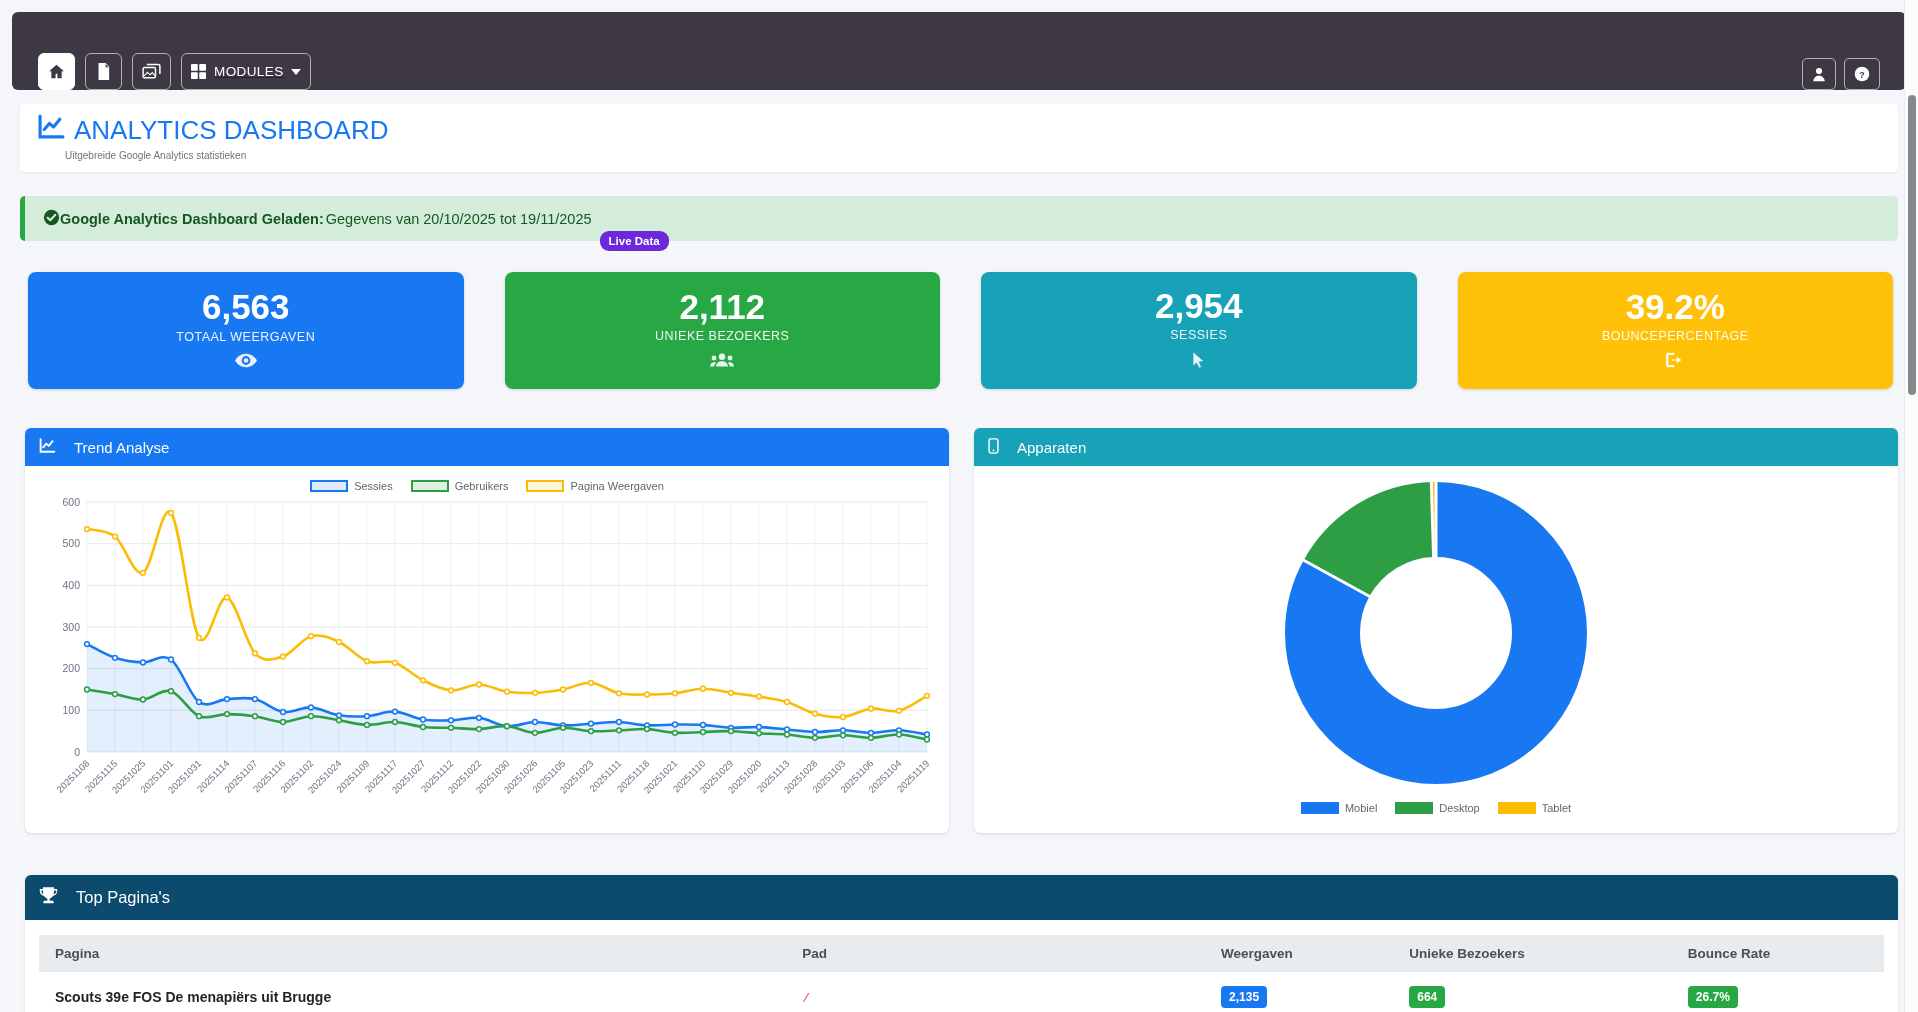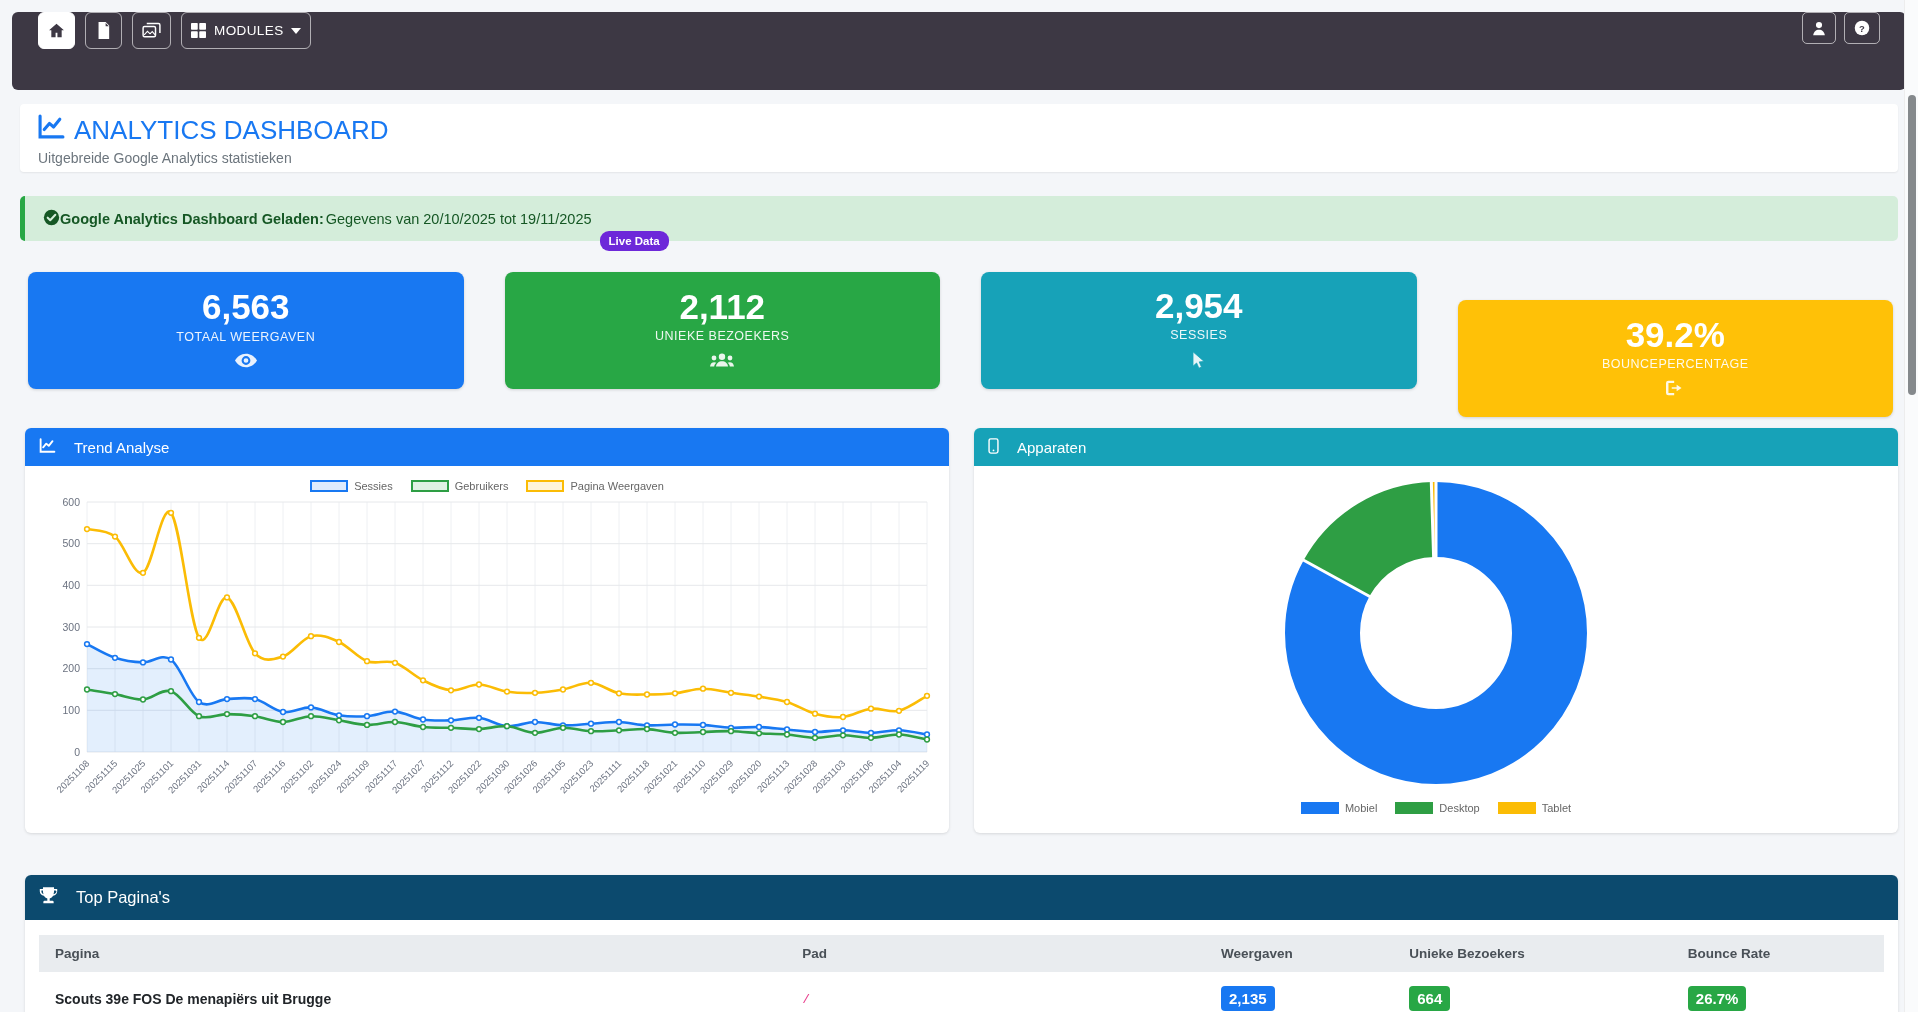--- a/index.html
+++ b/index.html
@@ -11,7 +11,7 @@
   }
   
   .navbar{position:absolute;left:12px;top:12px;width:1894px;height:78px;background:#3d3844;
-    border-radius:6px;display:flex;align-items:flex-start;padding:0 26px;box-sizing:border-box;}
+    border-radius:6px;display:flex;align-items:flex-end;padding:0 26px;box-sizing:border-box;text-decoration:underline;}
   .nav-btn{height:37px;min-width:37px;border:1px solid rgba(255,255,255,.6);background:transparent;
     color:#fff;border-radius:6px;display:flex;align-items:center;justify-content:center;
     margin-right:10px;cursor:pointer;padding:0 9px;box-sizing:border-box;}

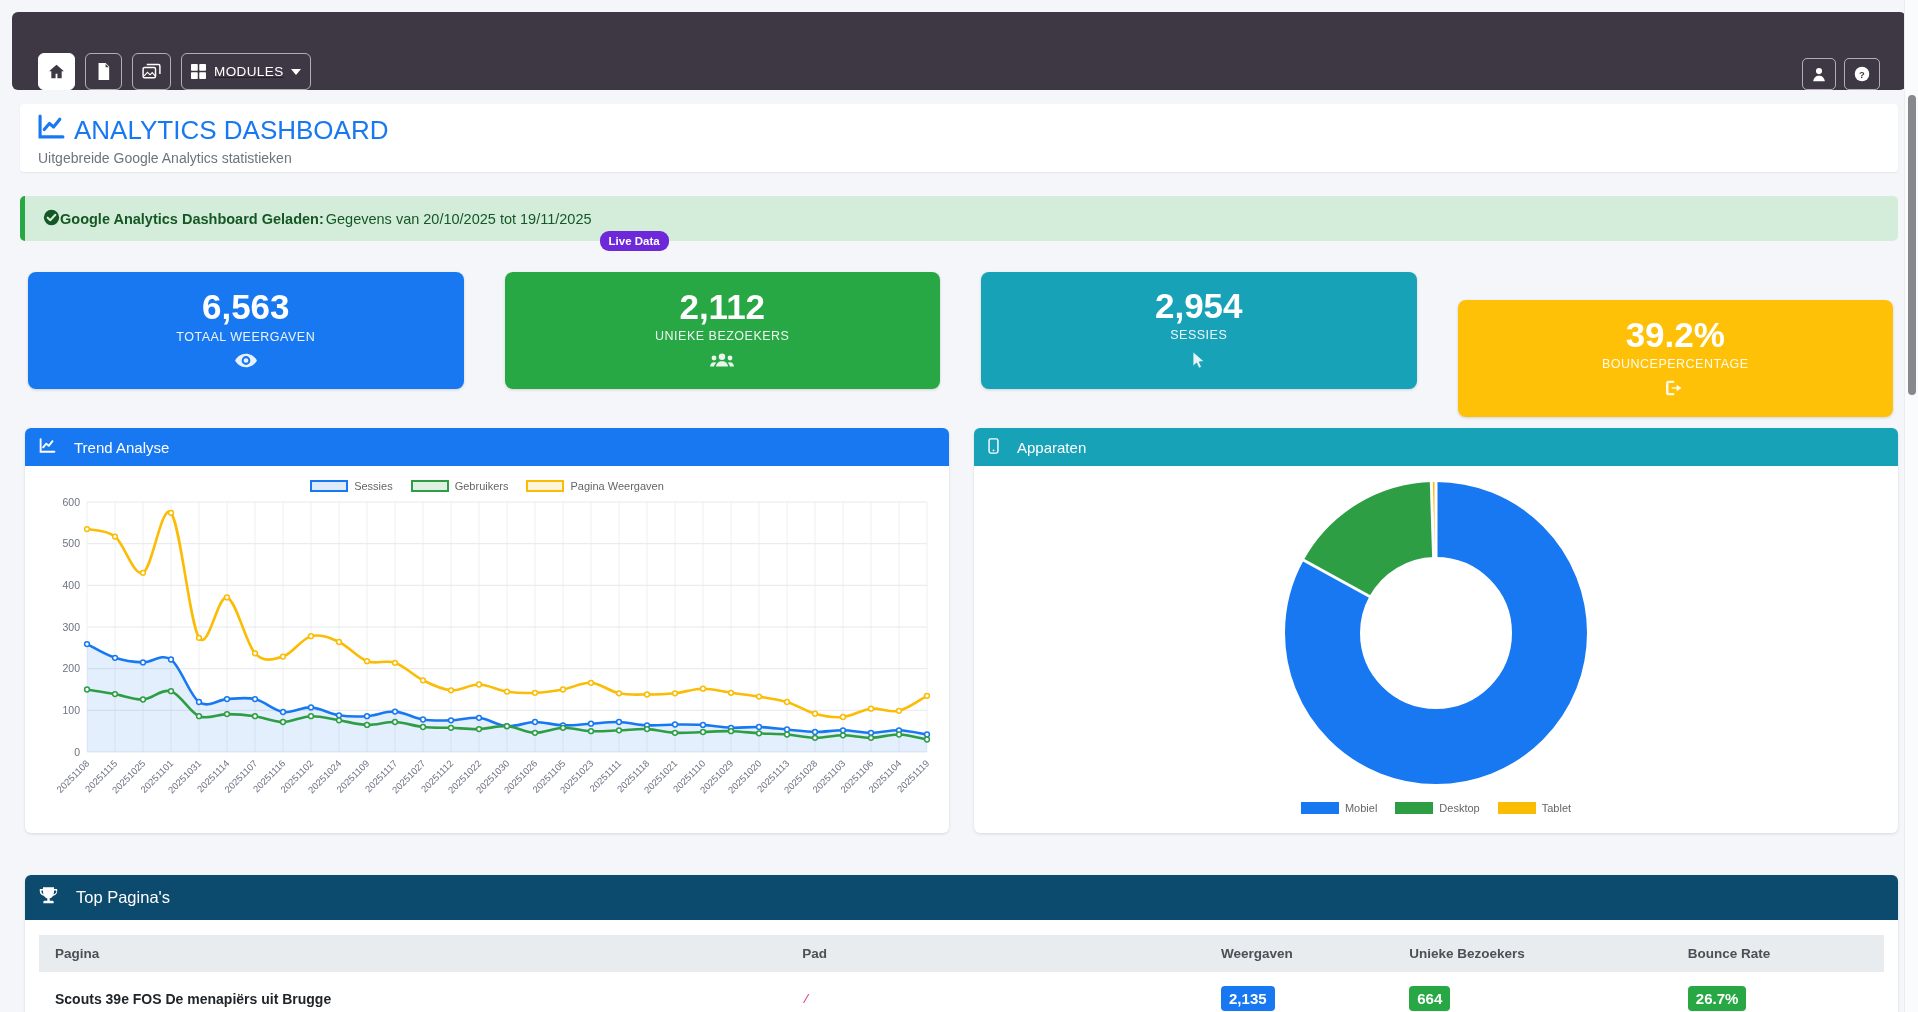--- a/index.html
+++ b/index.html
@@ -24,7 +24,7 @@
   .title-panel{position:absolute;left:20px;top:104px;width:1878px;height:68px;background:#fff;
     border-radius:4px;box-shadow:0 1px 2px rgba(0,0,0,.07);padding:10px 18px;box-sizing:border-box;}
   .page-title{display:flex;align-items:center;gap:9px;color:#1878f2;font-size:26px;font-weight:normal;}
-  .page-subtitle{font-size:14px;color:#6c757d;margin-top:4px;}
+  .page-subtitle{font-size:10px;color:#6c757d;margin-top:4px;margin-left:27px;}
   
   .alert{position:absolute;left:20px;top:196px;width:1878px;height:45px;background:#d4edda;
     border-left:5px solid #28a745;border-radius:5px;display:flex;align-items:center;

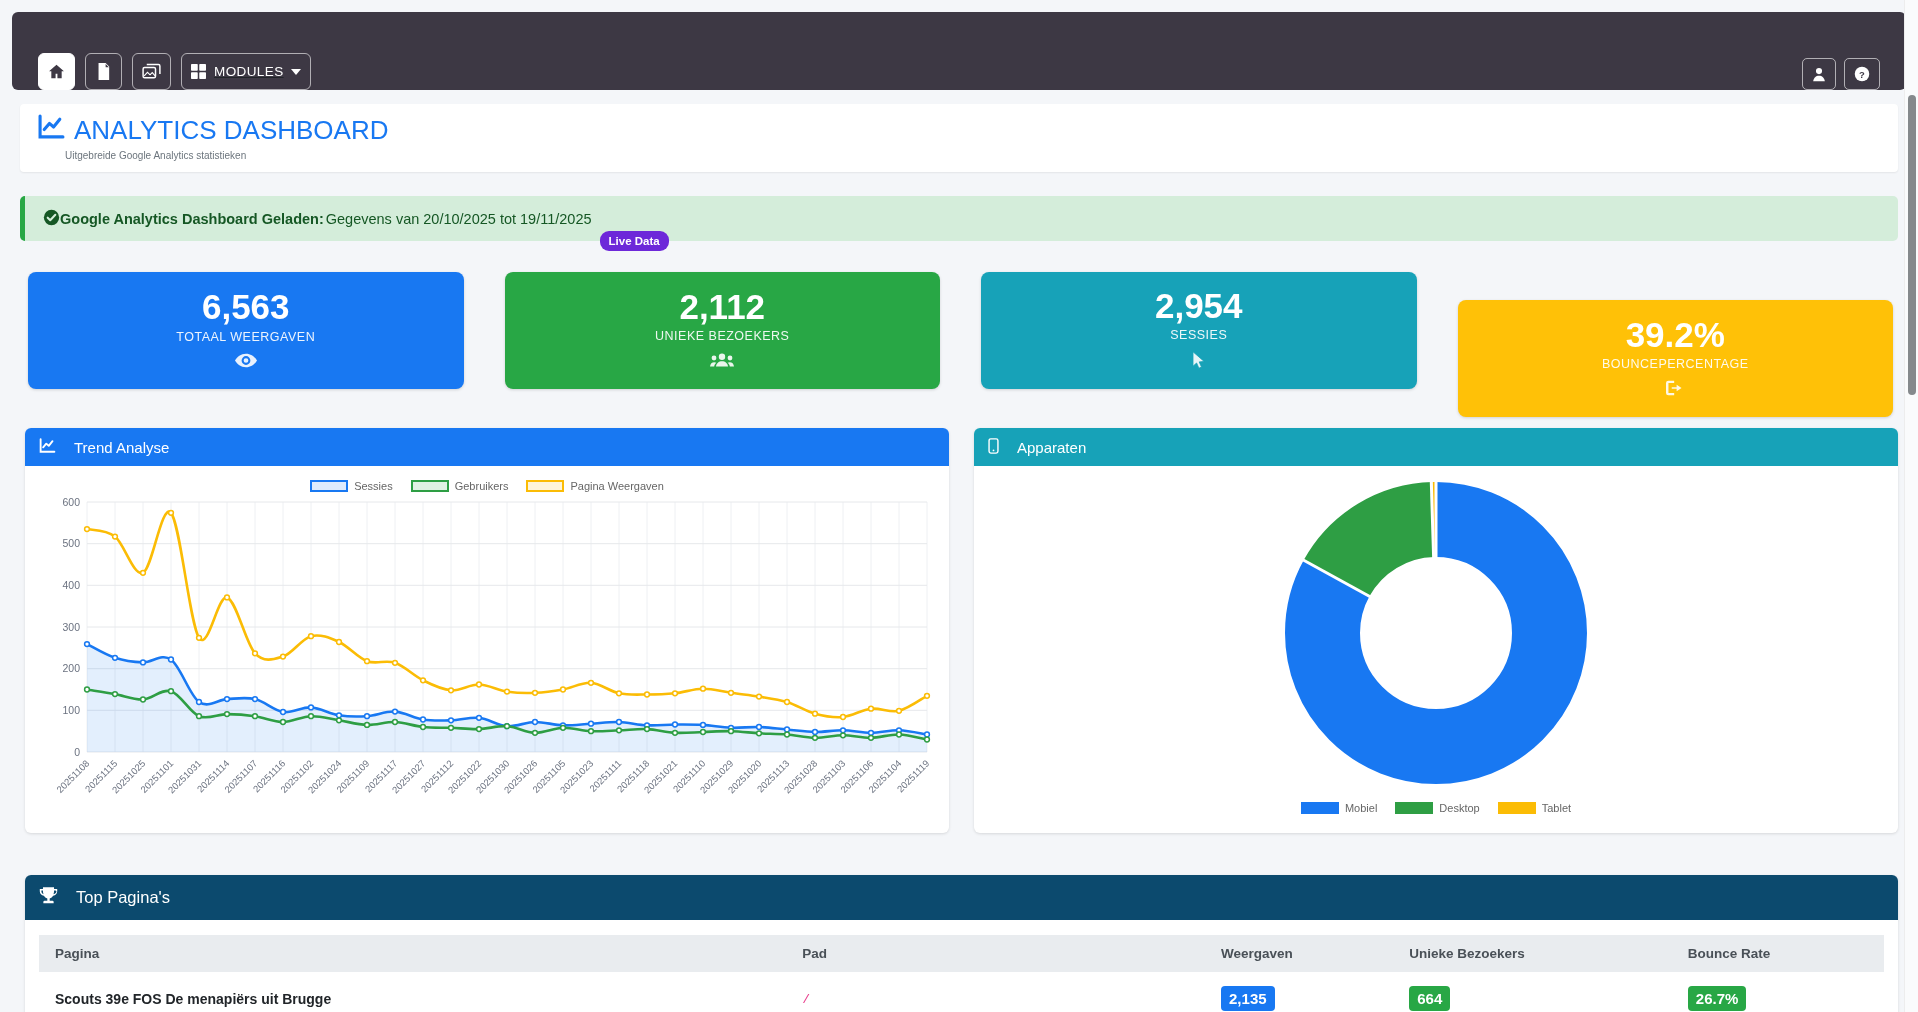--- a/index.html
+++ b/index.html
@@ -39,7 +39,7 @@
   .stat-card.c-blue{background:#1878f2;}
   .stat-card.c-green{background:#28a745;}
   .stat-card.c-teal{background:#17a2b8;}
-  .stat-card.c-yellow{background:#ffc107;margin-top:28px;}
+  .stat-card.c-yellow{background:#ffc107;}
   .stat-value{font-size:35px;font-weight:bold;line-height:1.05;}
   .stat-label{font-size:12.5px;letter-spacing:.5px;color:rgba(255,255,255,.92);margin-top:4px;}
   .stat-icon{margin-top:9px;opacity:.9;}

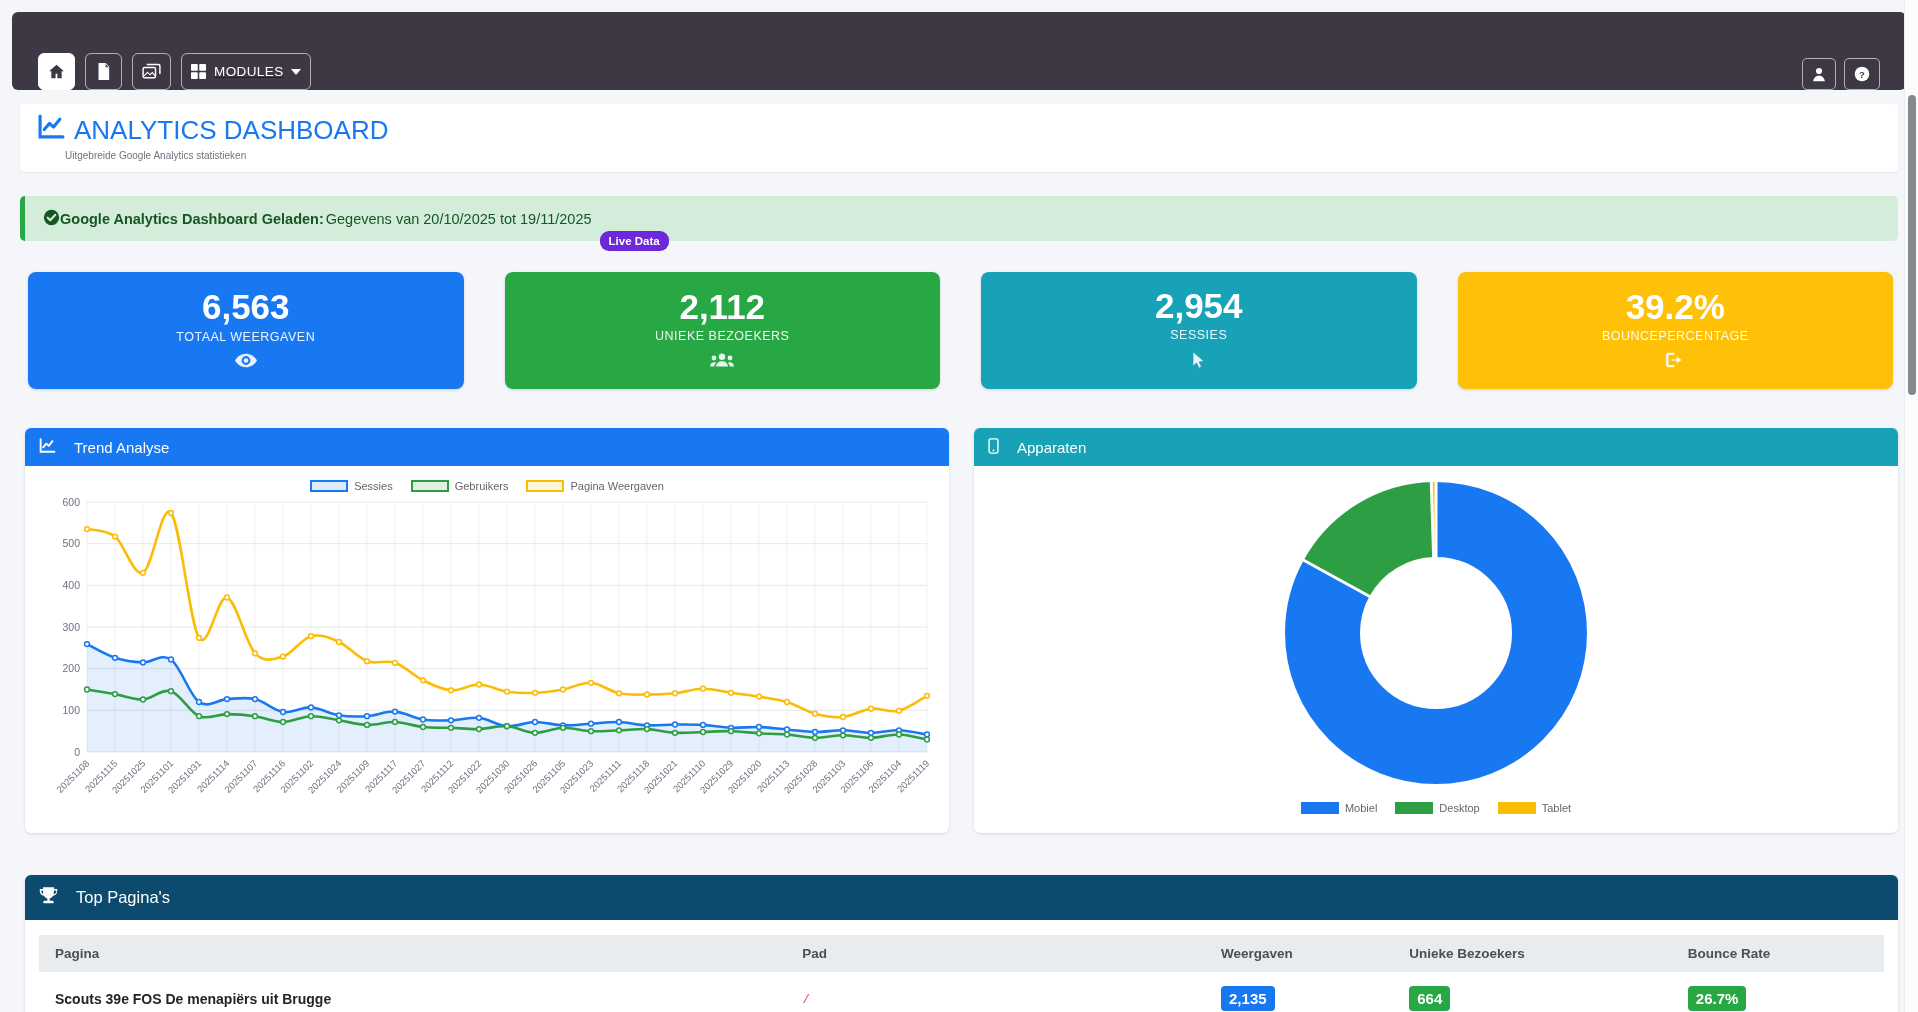--- a/index.html
+++ b/index.html
@@ -66,7 +66,7 @@
   table.top-pages td{padding:14px 16px;border-bottom:1px solid #dee2e6;font-size:14px;vertical-align:middle;}
   td.page-name{font-weight:bold;}
   td .path-code{font-family:"Liberation Mono","DejaVu Sans Mono",monospace;color:#e83e8c;font-size:13px;}
-  .badge{color:#fff;font-size:15px;font-weight:bold;padding:4px 8px;border-radius:4px;display:inline-block;}
+  .badge{color:#fff;font-size:12px;font-weight:bold;padding:4px 8px;border-radius:4px;display:inline-block;}
   
   .scroll-track{position:absolute;right:0;top:0;width:13px;height:1012px;background:#fafbfc;border-left:1px solid #ededed;}
   .scroll-thumb{position:absolute;right:2px;top:95px;width:8px;height:300px;border-radius:4px;background:#85898c;}

